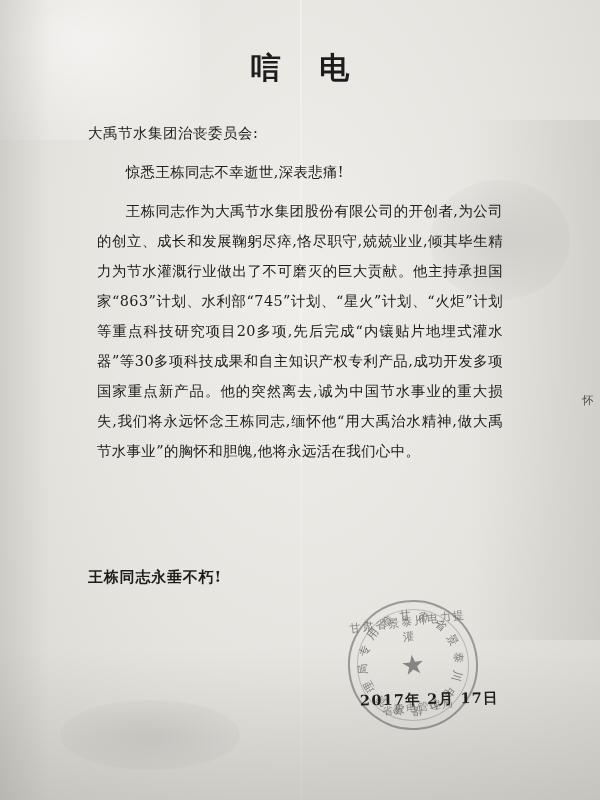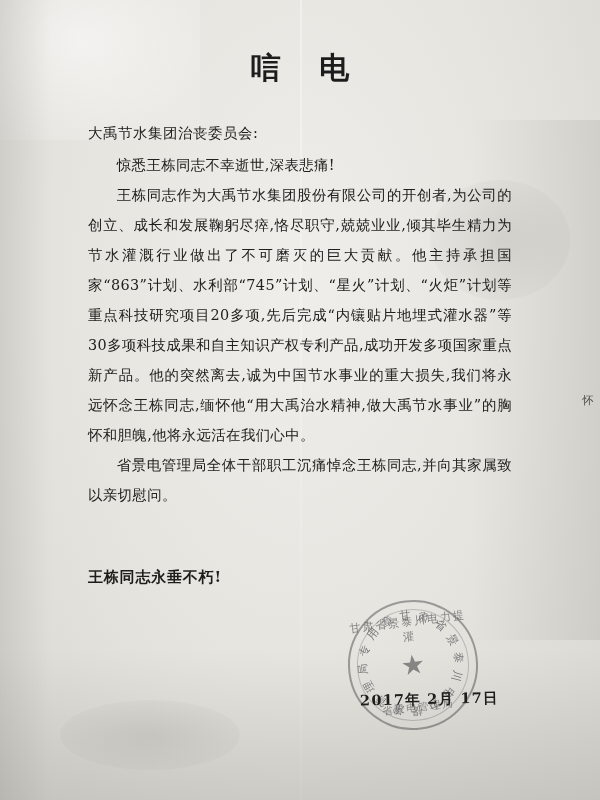--- a/index.html
+++ b/index.html
@@ -81,7 +81,7 @@
   }
 
   .para {
-    margin: 0;
+    margin: 9px;
     text-align: justify;
     text-justify: inter-ideograph;
     letter-spacing: 0.4px;

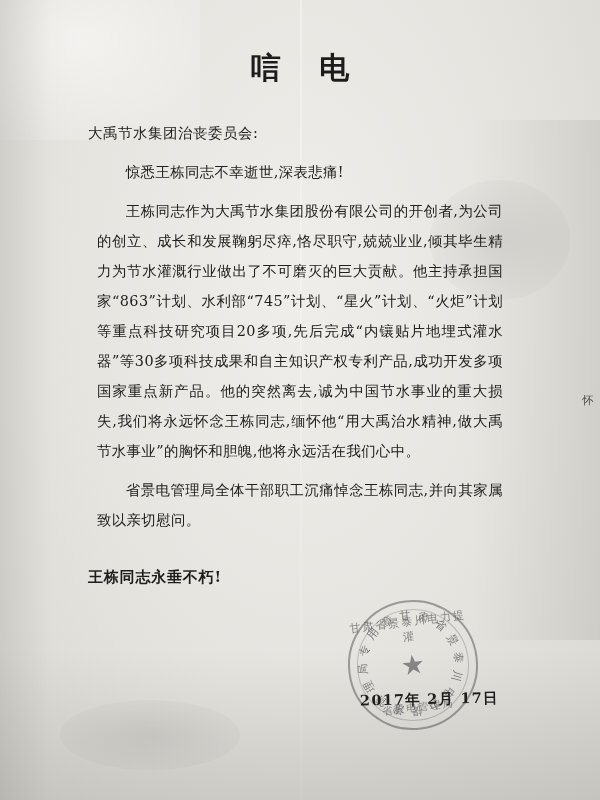--- a/index.html
+++ b/index.html
@@ -219,7 +219,6 @@
     <p class="salutation">大禹节水集团治丧委员会:</p>
     <p class="para indent">惊悉王栋同志不幸逝世,深表悲痛!</p>
     <p class="para indent">王栋同志作为大禹节水集团股份有限公司的开创者,为公司的创立、成长和发展鞠躬尽瘁,恪尽职守,兢兢业业,倾其毕生精力为节水灌溉行业做出了不可磨灭的巨大贡献。他主持承担国家“863”计划、水利部“745”计划、“星火”计划、“火炬”计划等重点科技研究项目20多项,先后完成“内镶贴片地埋式灌水器”等30多项科技成果和自主知识产权专利产品,成功开发多项国家重点新产品。他的突然离去,诚为中国节水事业的重大损失,我们将永远怀念王栋同志,缅怀他“用大禹治水精神,做大禹节水事业”的胸怀和胆魄,他将永远活在我们心中。</p>
-    <p class="para indent">省景电管理局全体干部职工沉痛悼念王栋同志,并向其家属致以亲切慰问。</p>
   </div>
 
   <div class="sideline">怀</div>

